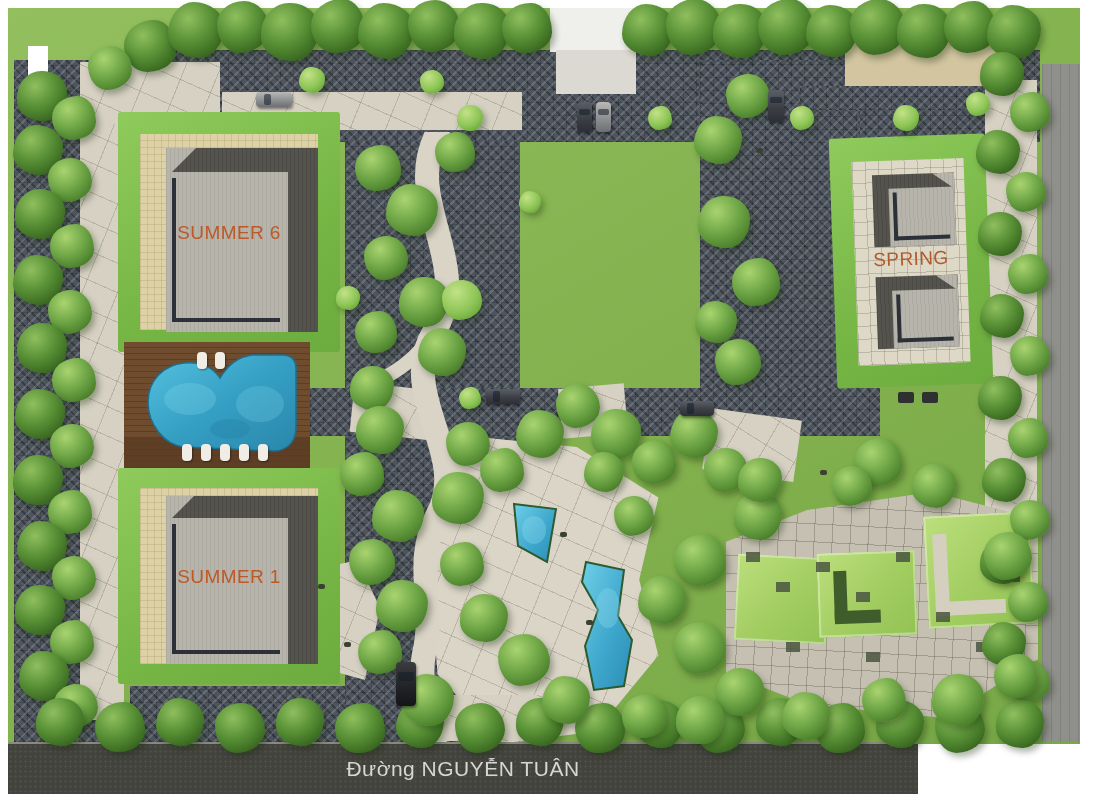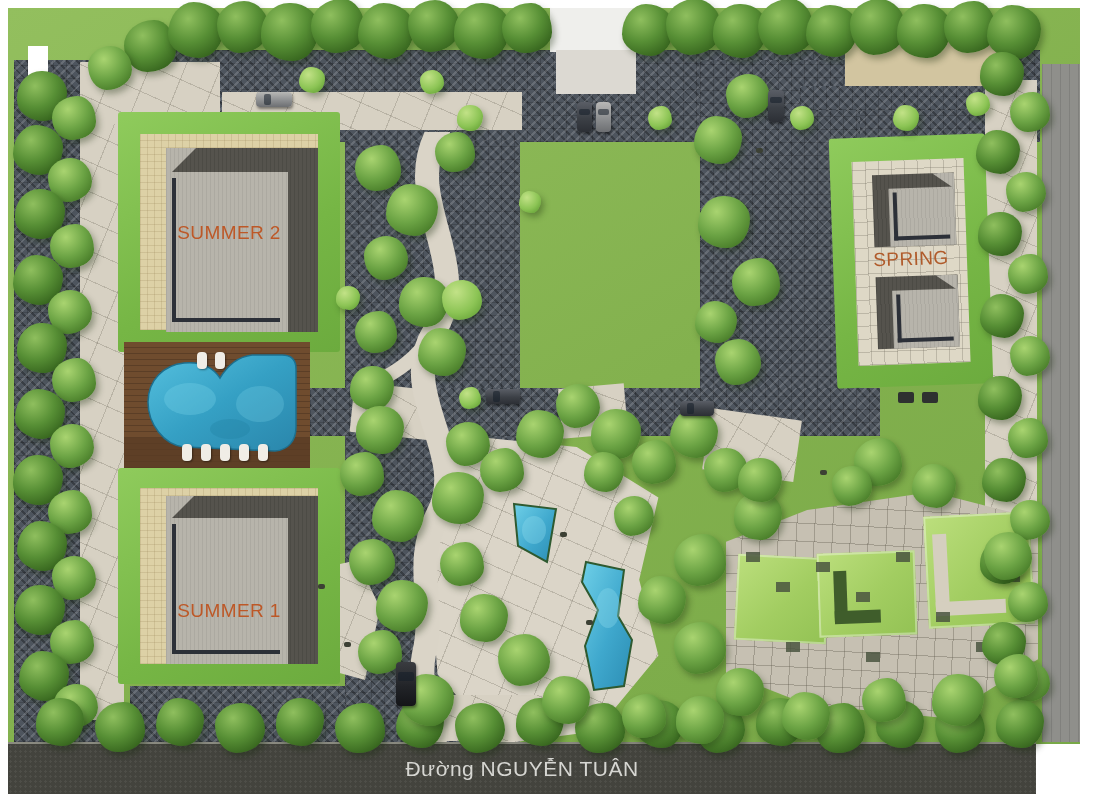--- a/index.html
+++ b/index.html
@@ -125,7 +125,7 @@
         <div class="abs lframe" style="left:6px;top:6px;width:108px;height:144px;box-sizing:border-box;"></div>
       </div>
     </div>
-    <div class="bldg-label" style="top:110px;">SUMMER 2</div>
+    <div class="bldg-label" style="top:110px;">SUMMER 6</div>
   </div>
 
   <div class="abs" style="left:124px;top:342px;width:186px;height:126px;z-index:10;">

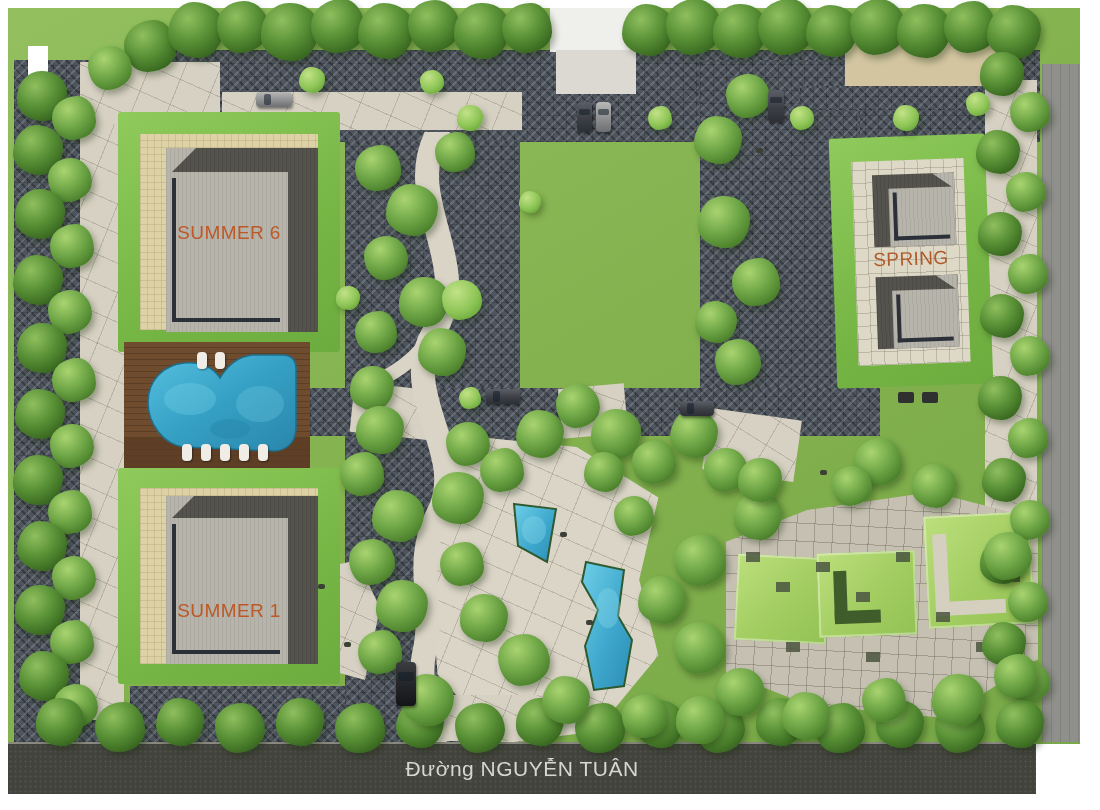--- a/index.html
+++ b/index.html
@@ -156,7 +156,7 @@
         <div class="abs lframe" style="left:6px;top:6px;width:108px;height:130px;box-sizing:border-box;"></div>
       </div>
     </div>
-    <div class="bldg-label" style="top:98px;margin-top:34px;">SUMMER 1</div>
+    <div class="bldg-label" style="top:98px;">SUMMER 1</div>
   </div>
 
 

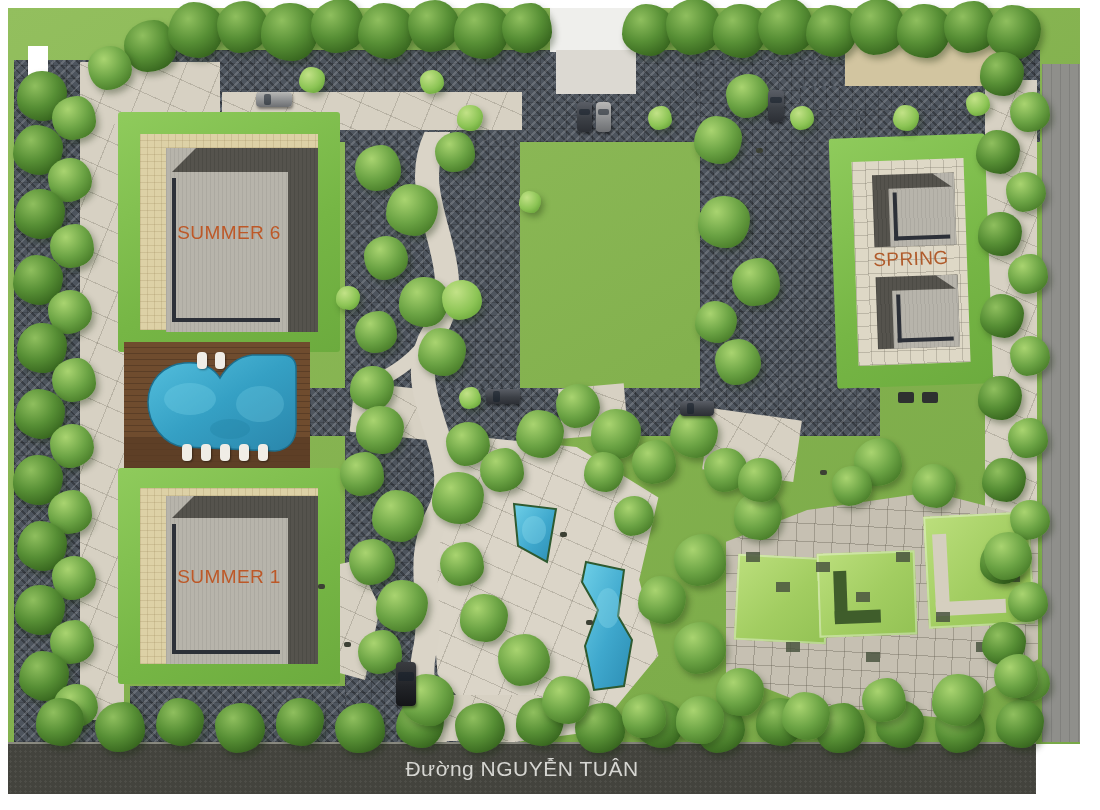--- a/index.html
+++ b/index.html
@@ -104,7 +104,7 @@
   </div>
 
   <div class="abs roadside" style="left:1042px;top:64px;width:38px;height:678px;z-index:4;"></div>
-  <div class="abs mainroad" style="left:8px;top:742px;width:1028px;height:50px;z-index:10;text-decoration:underline;">
+  <div class="abs mainroad" style="left:8px;top:742px;width:910px;height:50px;z-index:10;text-decoration:underline;">
     <div class="street-label" style="top:13px;">Đường NGUYỄN TUÂN</div>
   </div>
   <div class="abs" style="left:550px;top:8px;width:92px;height:44px;background:#efefec;z-index:6;"></div>

